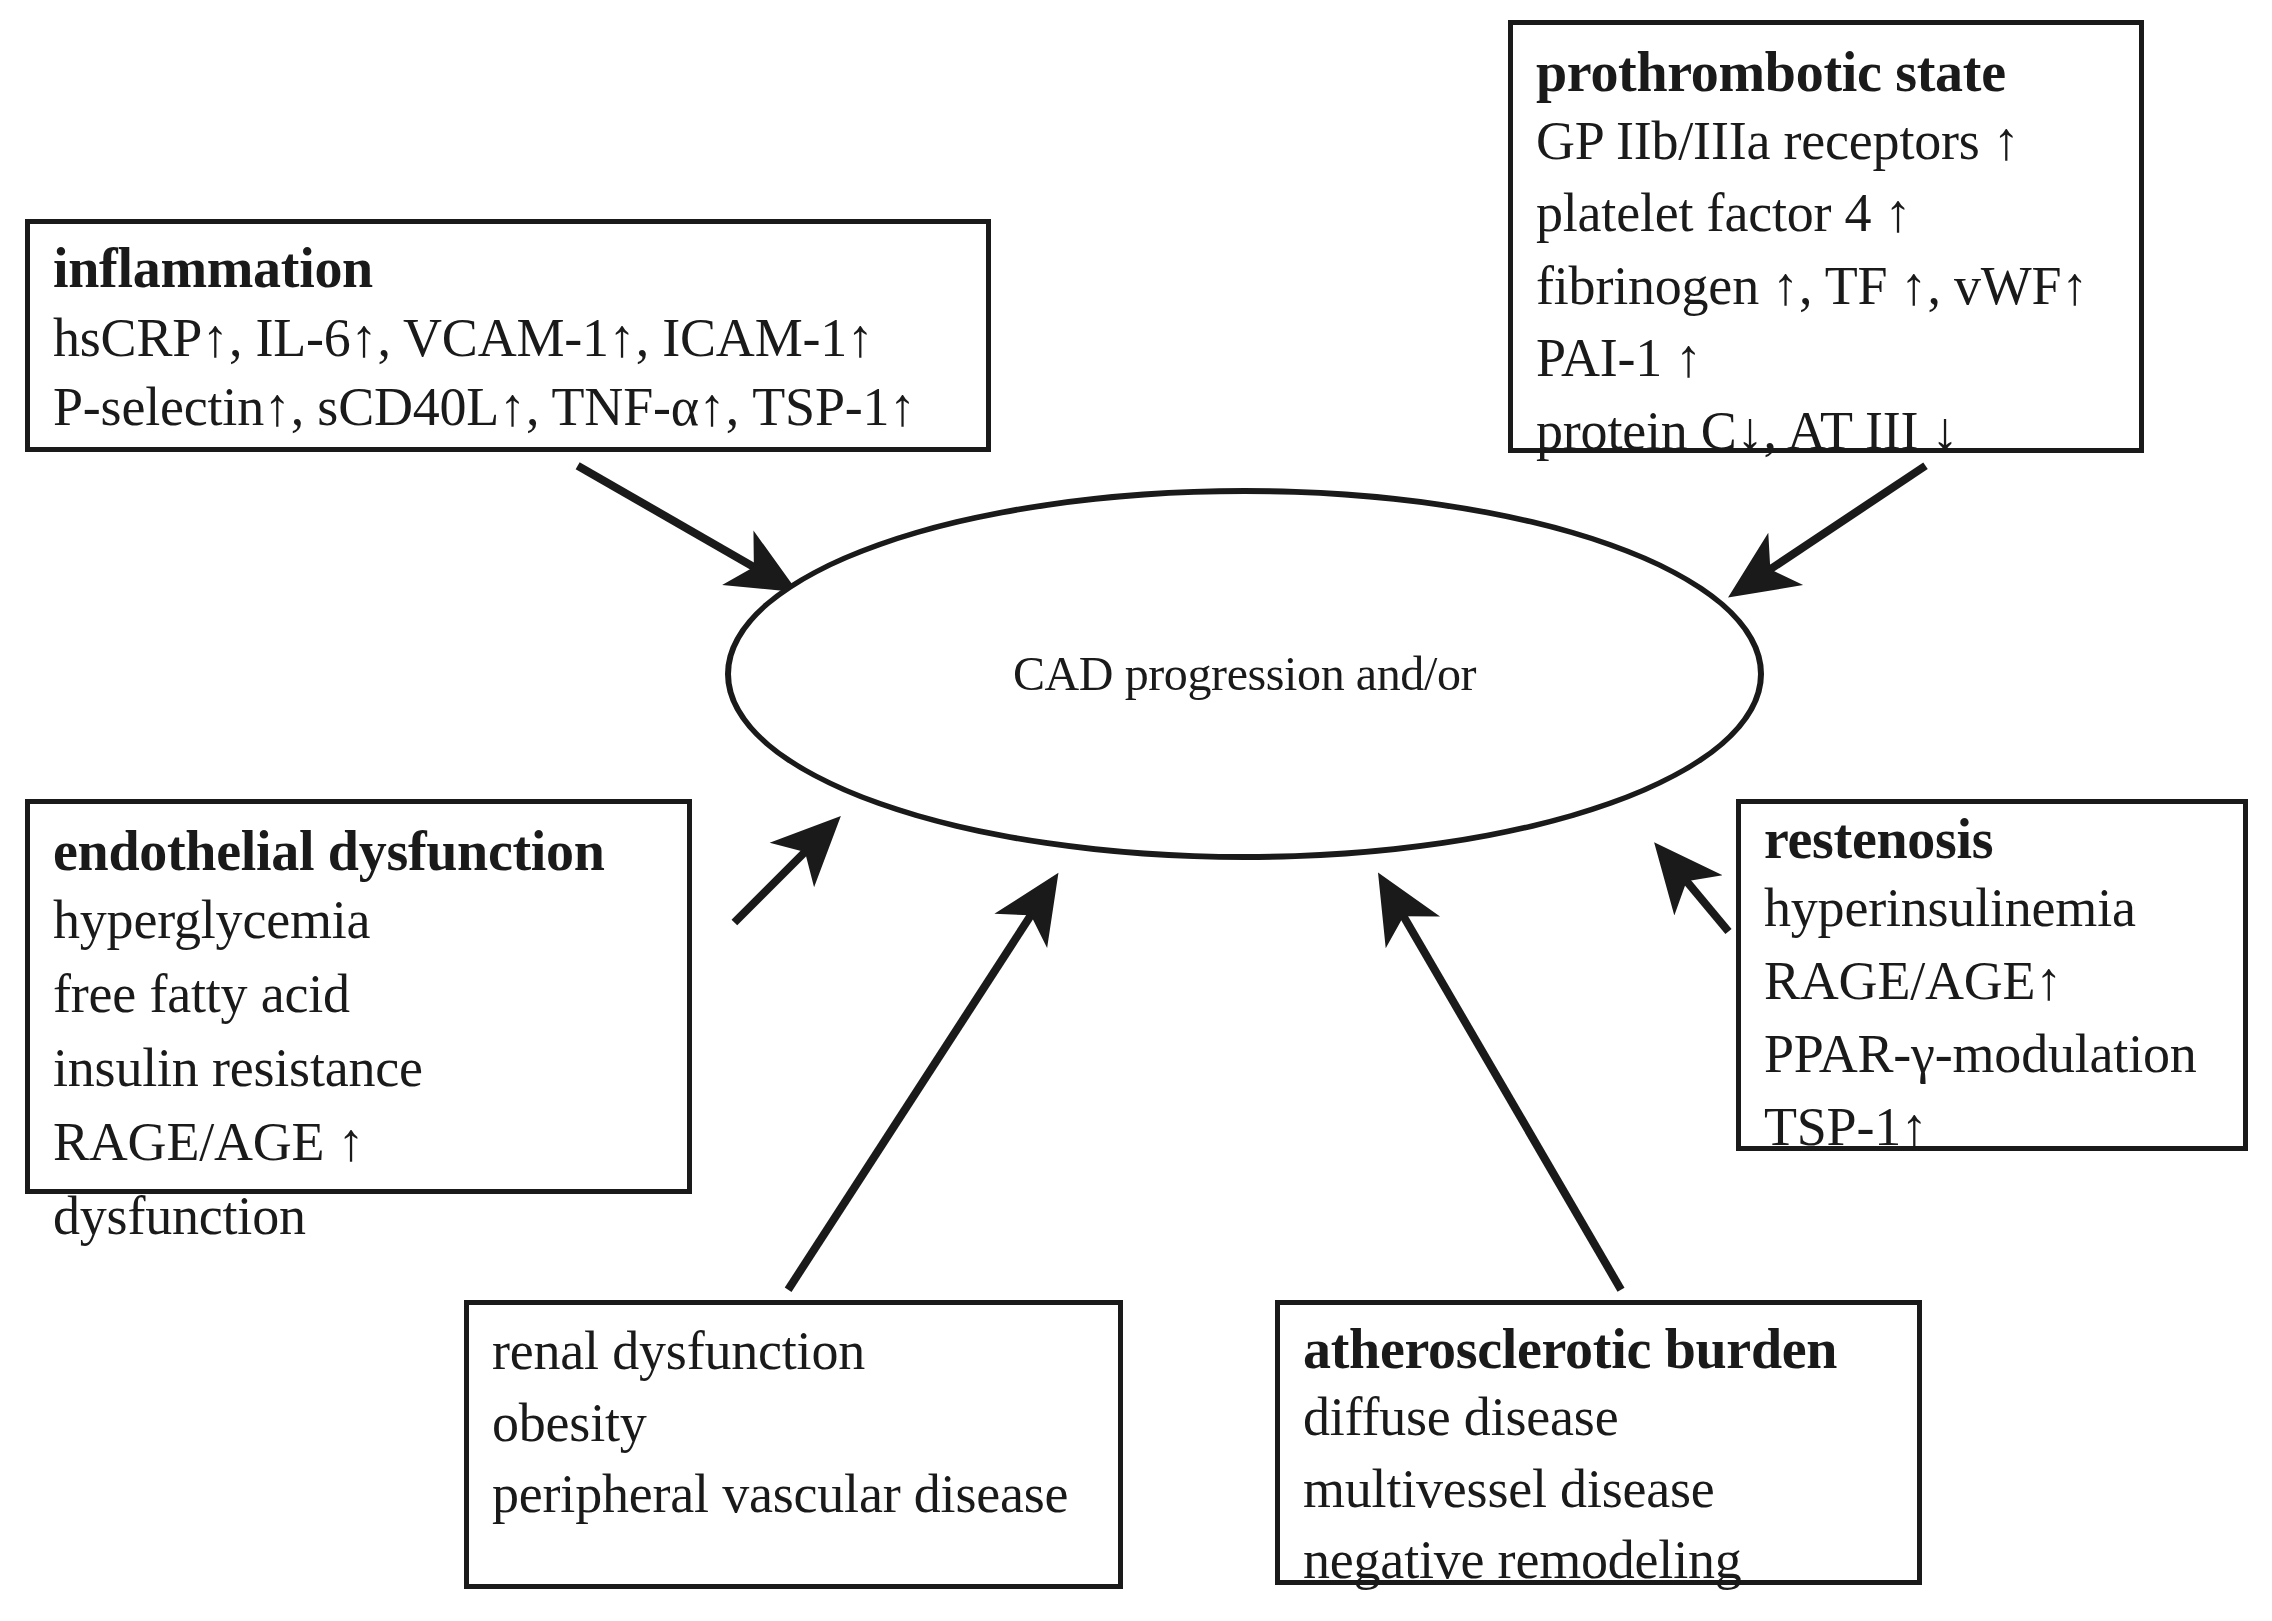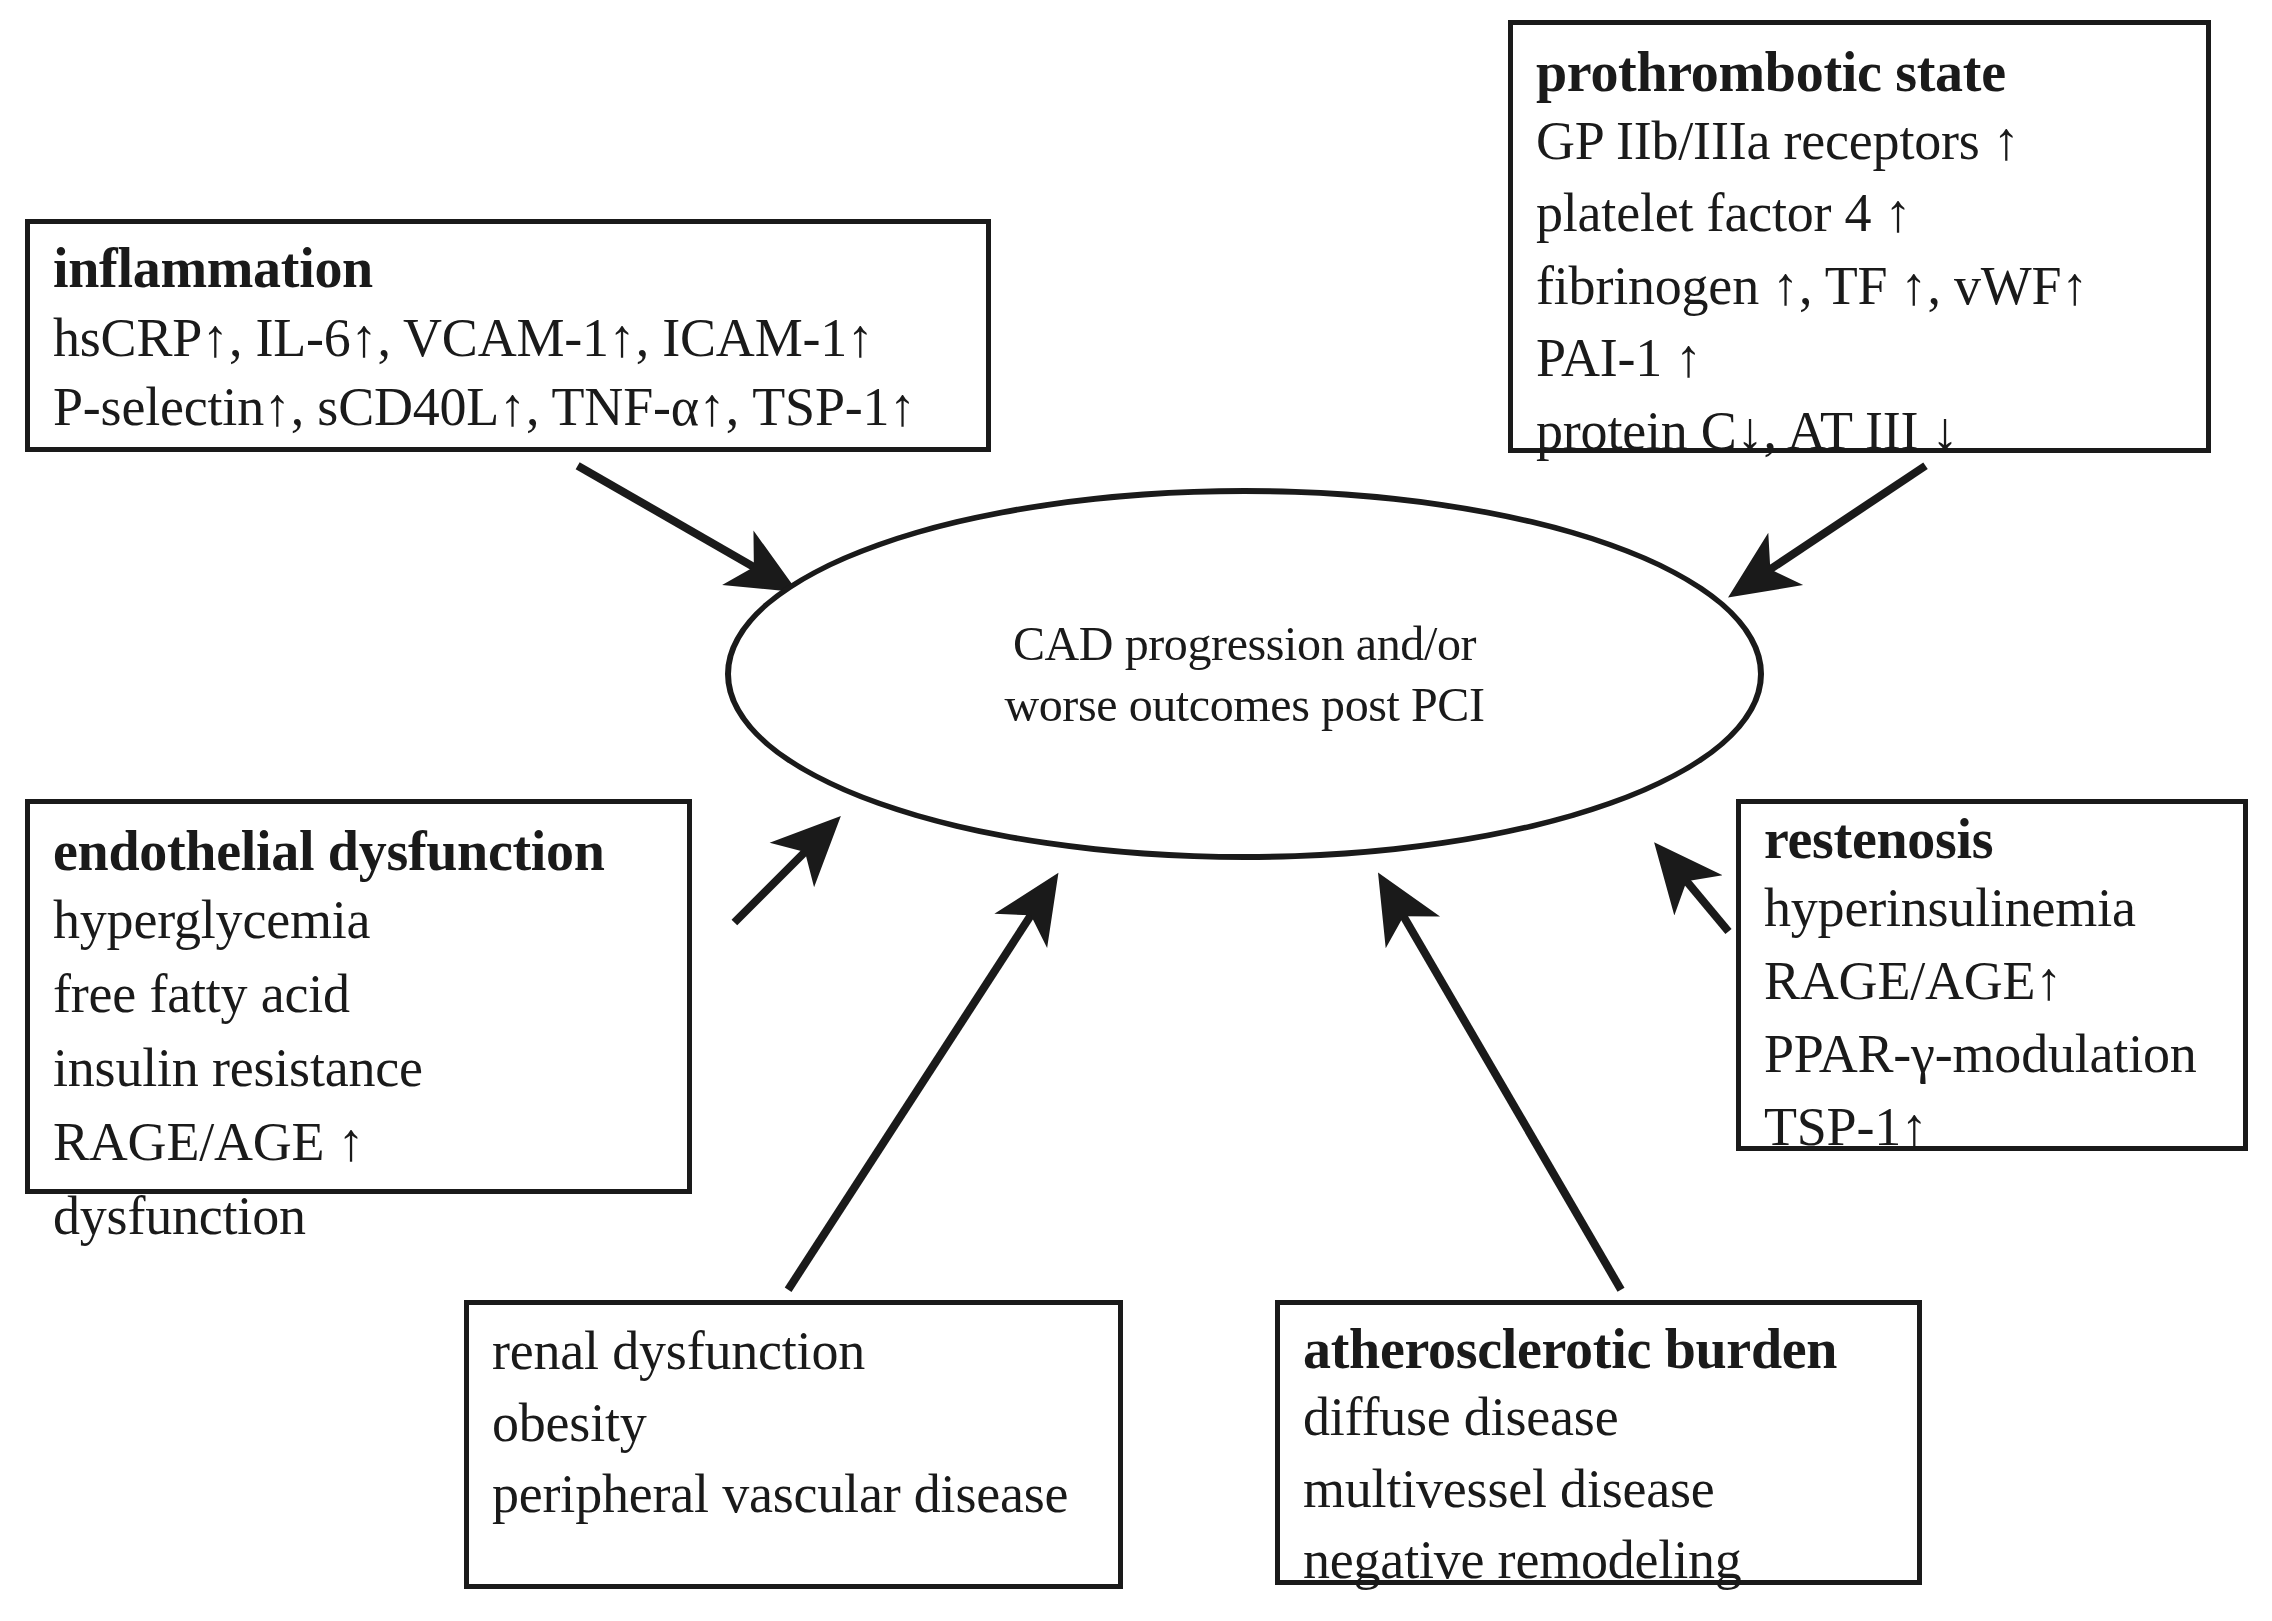--- a/index.html
+++ b/index.html
@@ -34,7 +34,7 @@
 
   
   #box-inflammation{left:25px;top:219px;width:966px;height:233px;padding-top:9px;}
-  #box-prothrombotic{left:1508px;top:19.7px;width:703px;height:433px;padding-top:14.3px;}
+  #box-prothrombotic{left:1508px;top:19.7px;width:636px;height:433px;padding-top:14.3px;}
   #box-endothelial{left:25px;top:799px;width:667px;height:395px;padding-top:14.3px;}
   #box-restenosis{left:1736px;top:799px;width:512px;height:352px;padding-top:2px;}
   #box-associated{left:464px;top:1300px;width:659px;height:289px;padding-top:10.7px;}

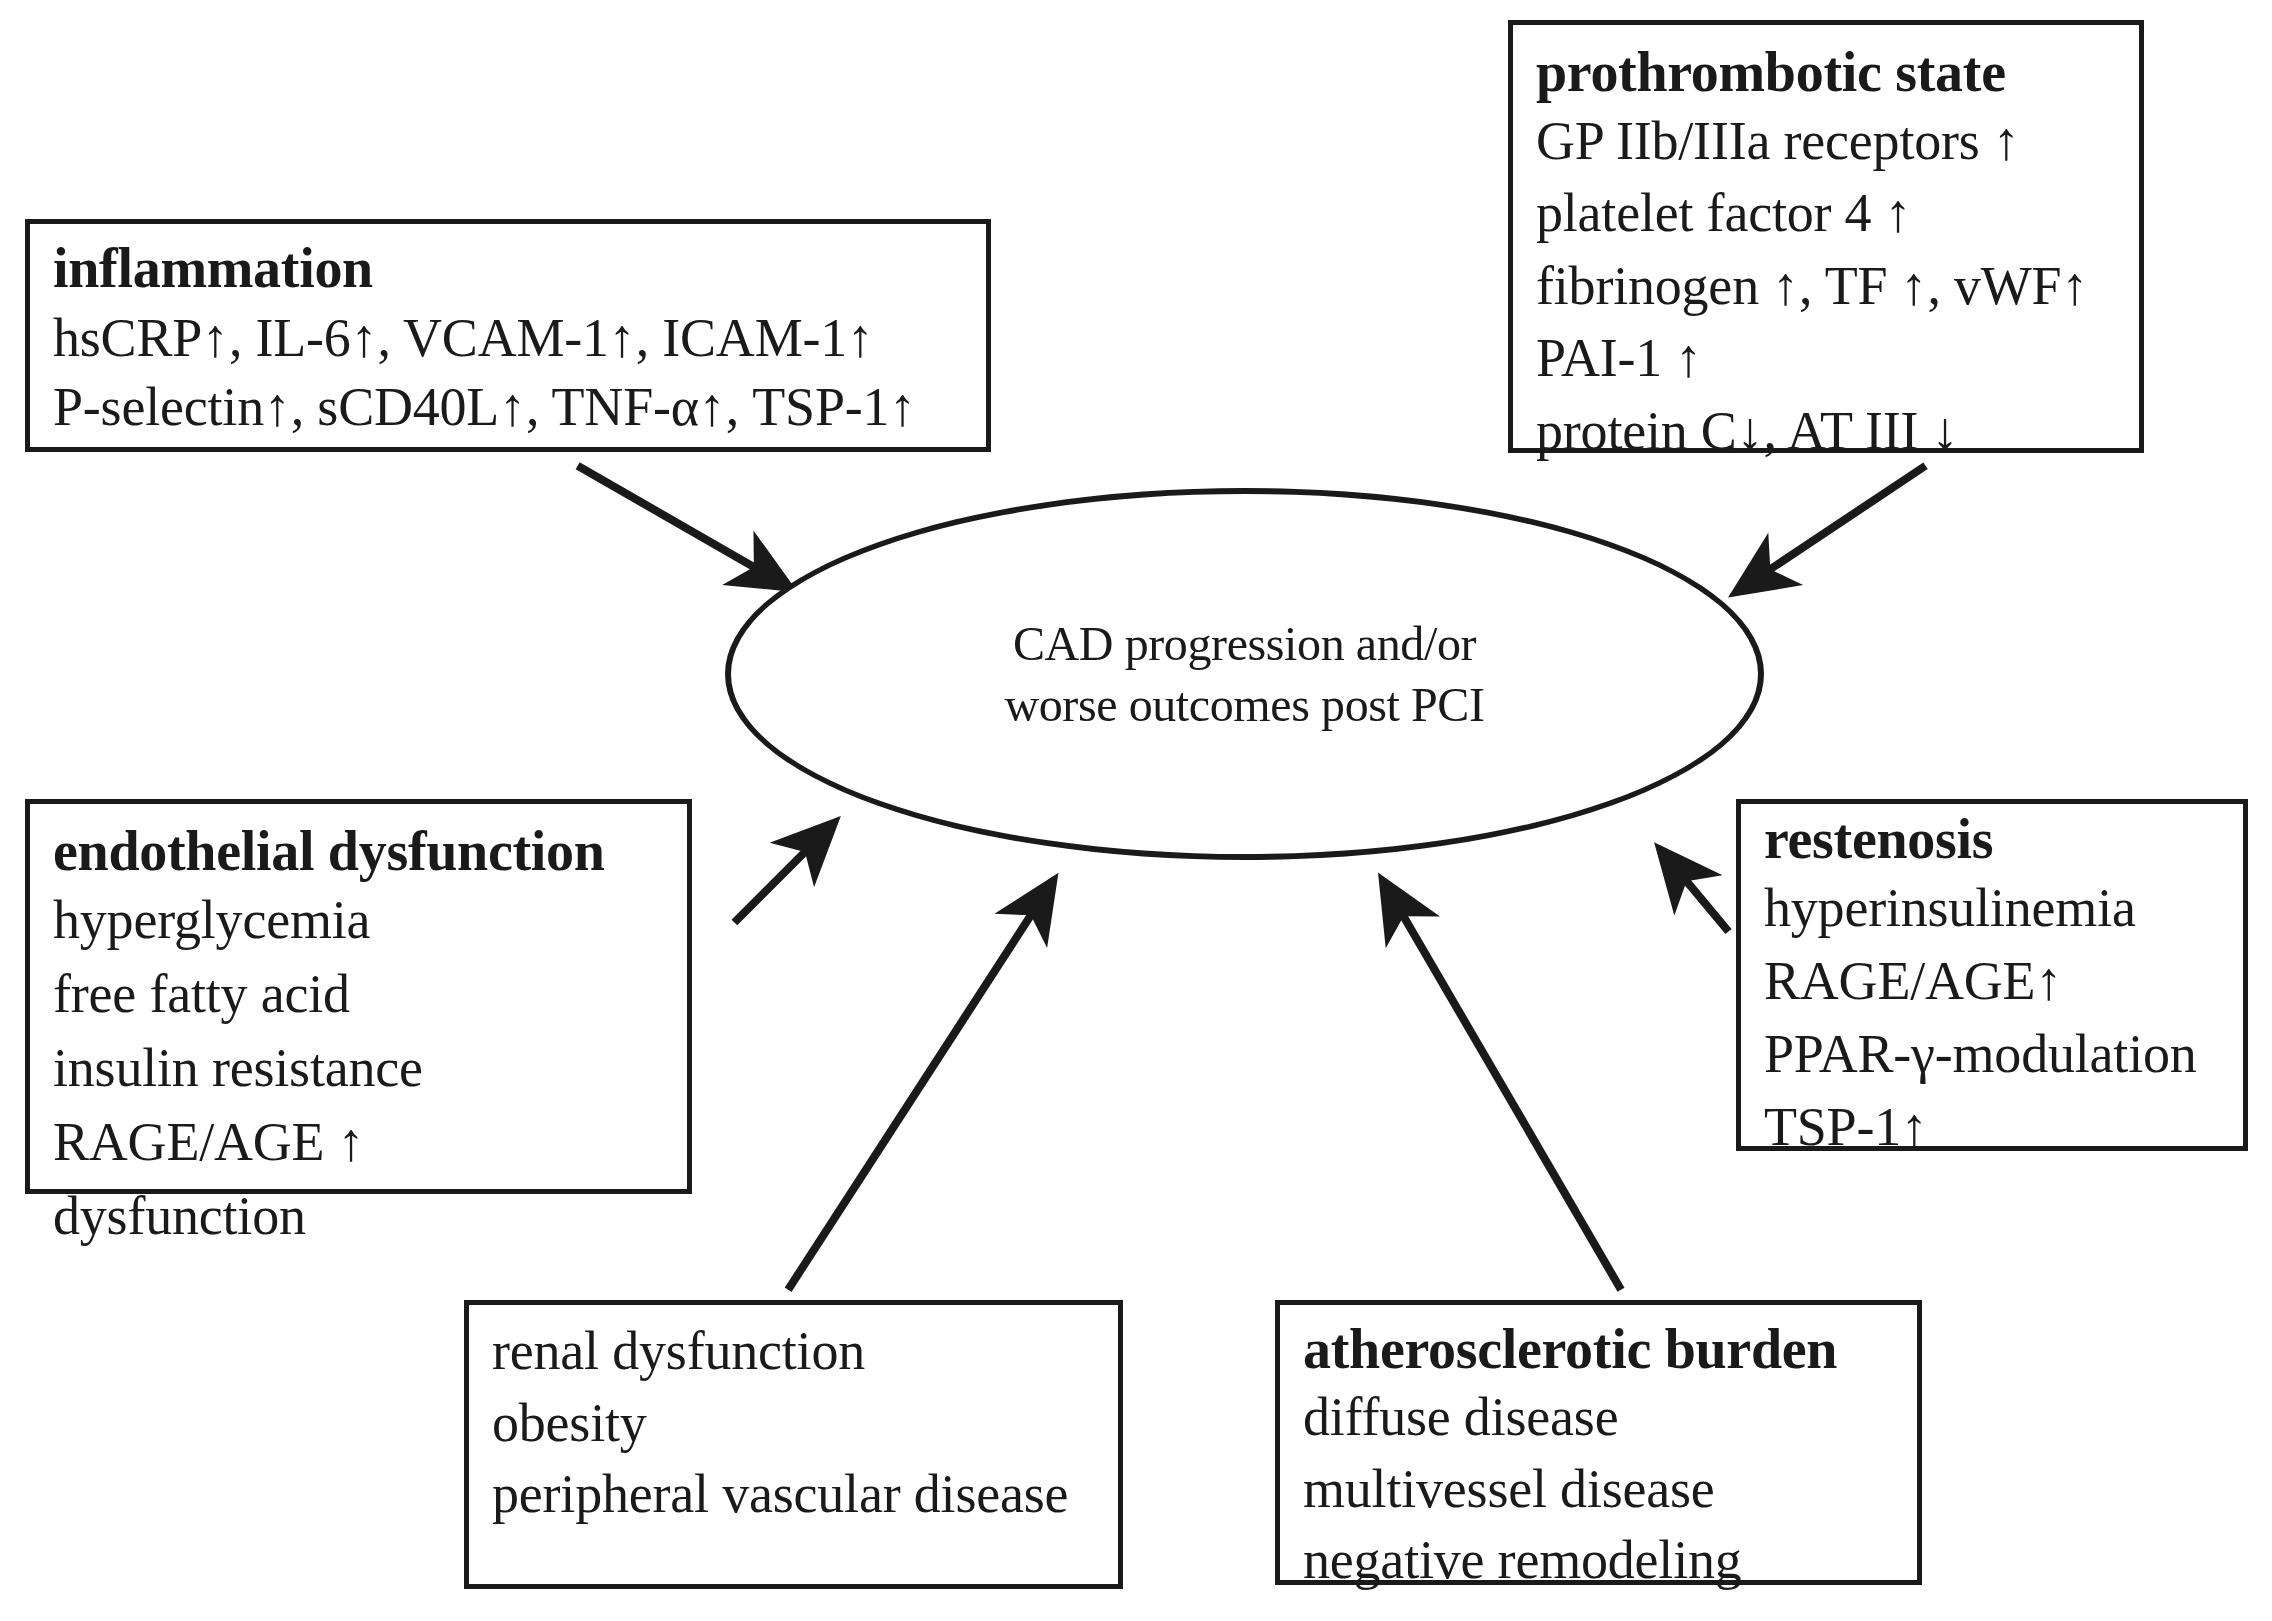--- a/index.html
+++ b/index.html
@@ -85,7 +85,6 @@
 
   <div id="center-ellipse">
     <div class="eline">CAD progression and/or</div>
-    <div class="eline">worse outcomes post PCI</div>
   </div>
 
   <div class="box" id="box-inflammation">

